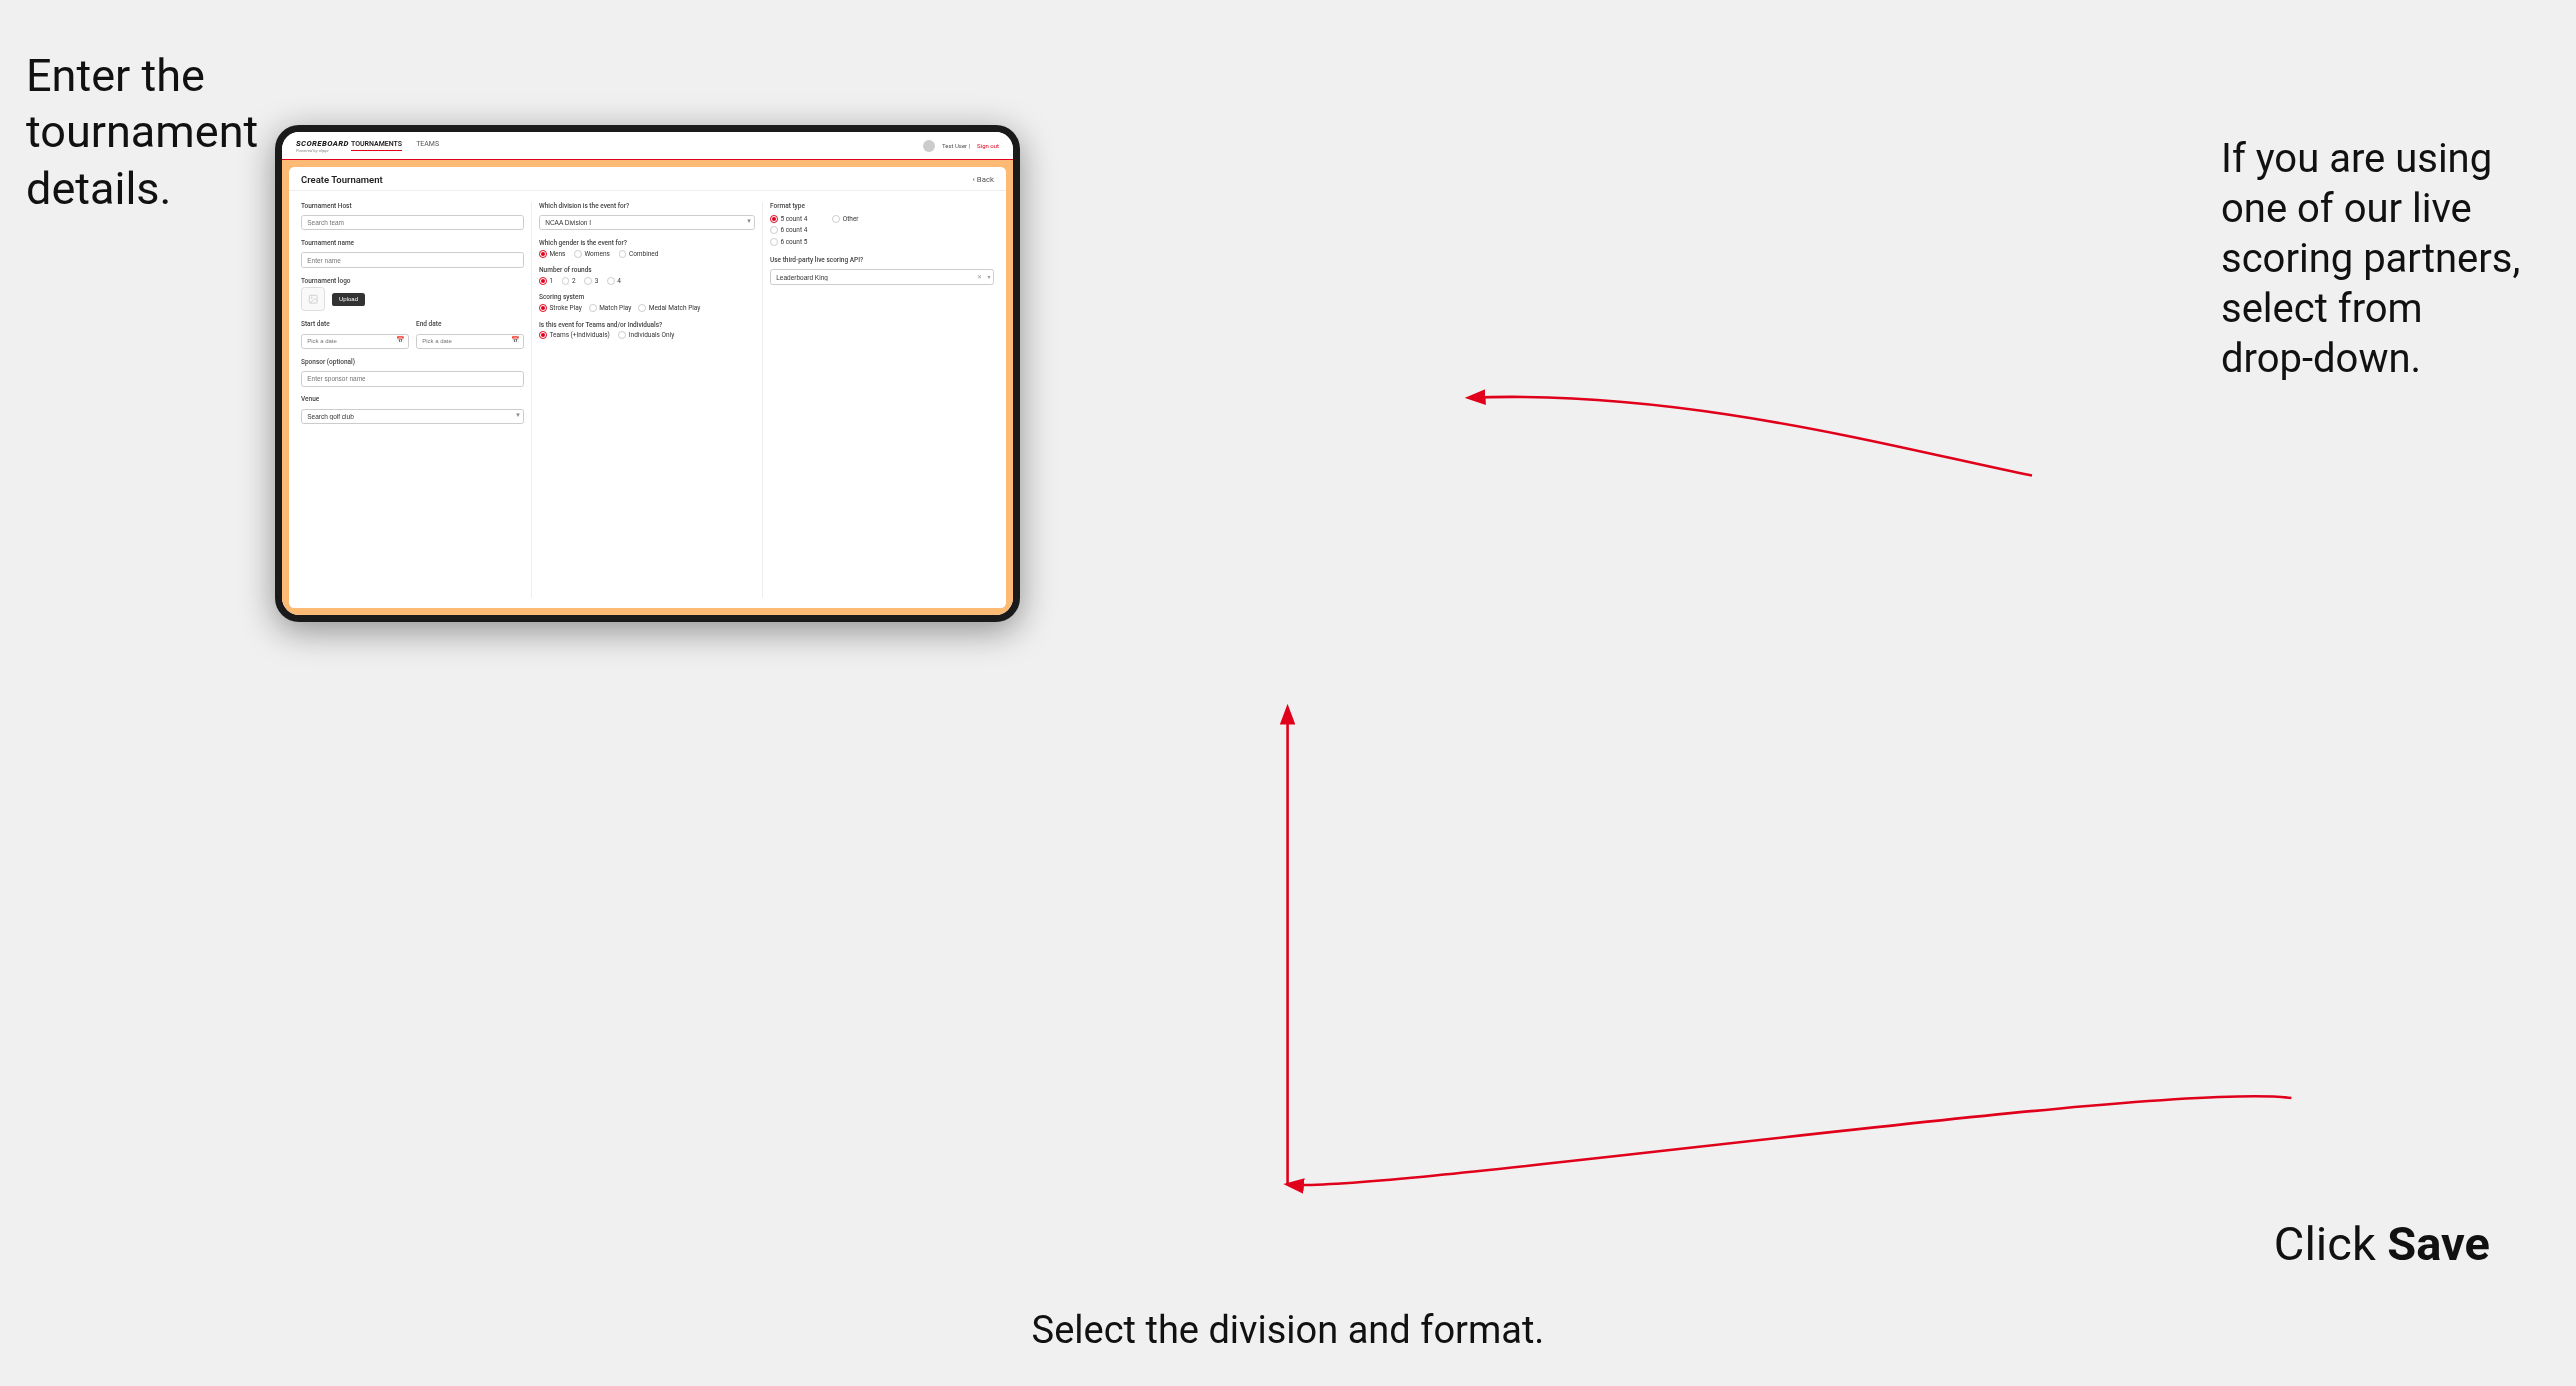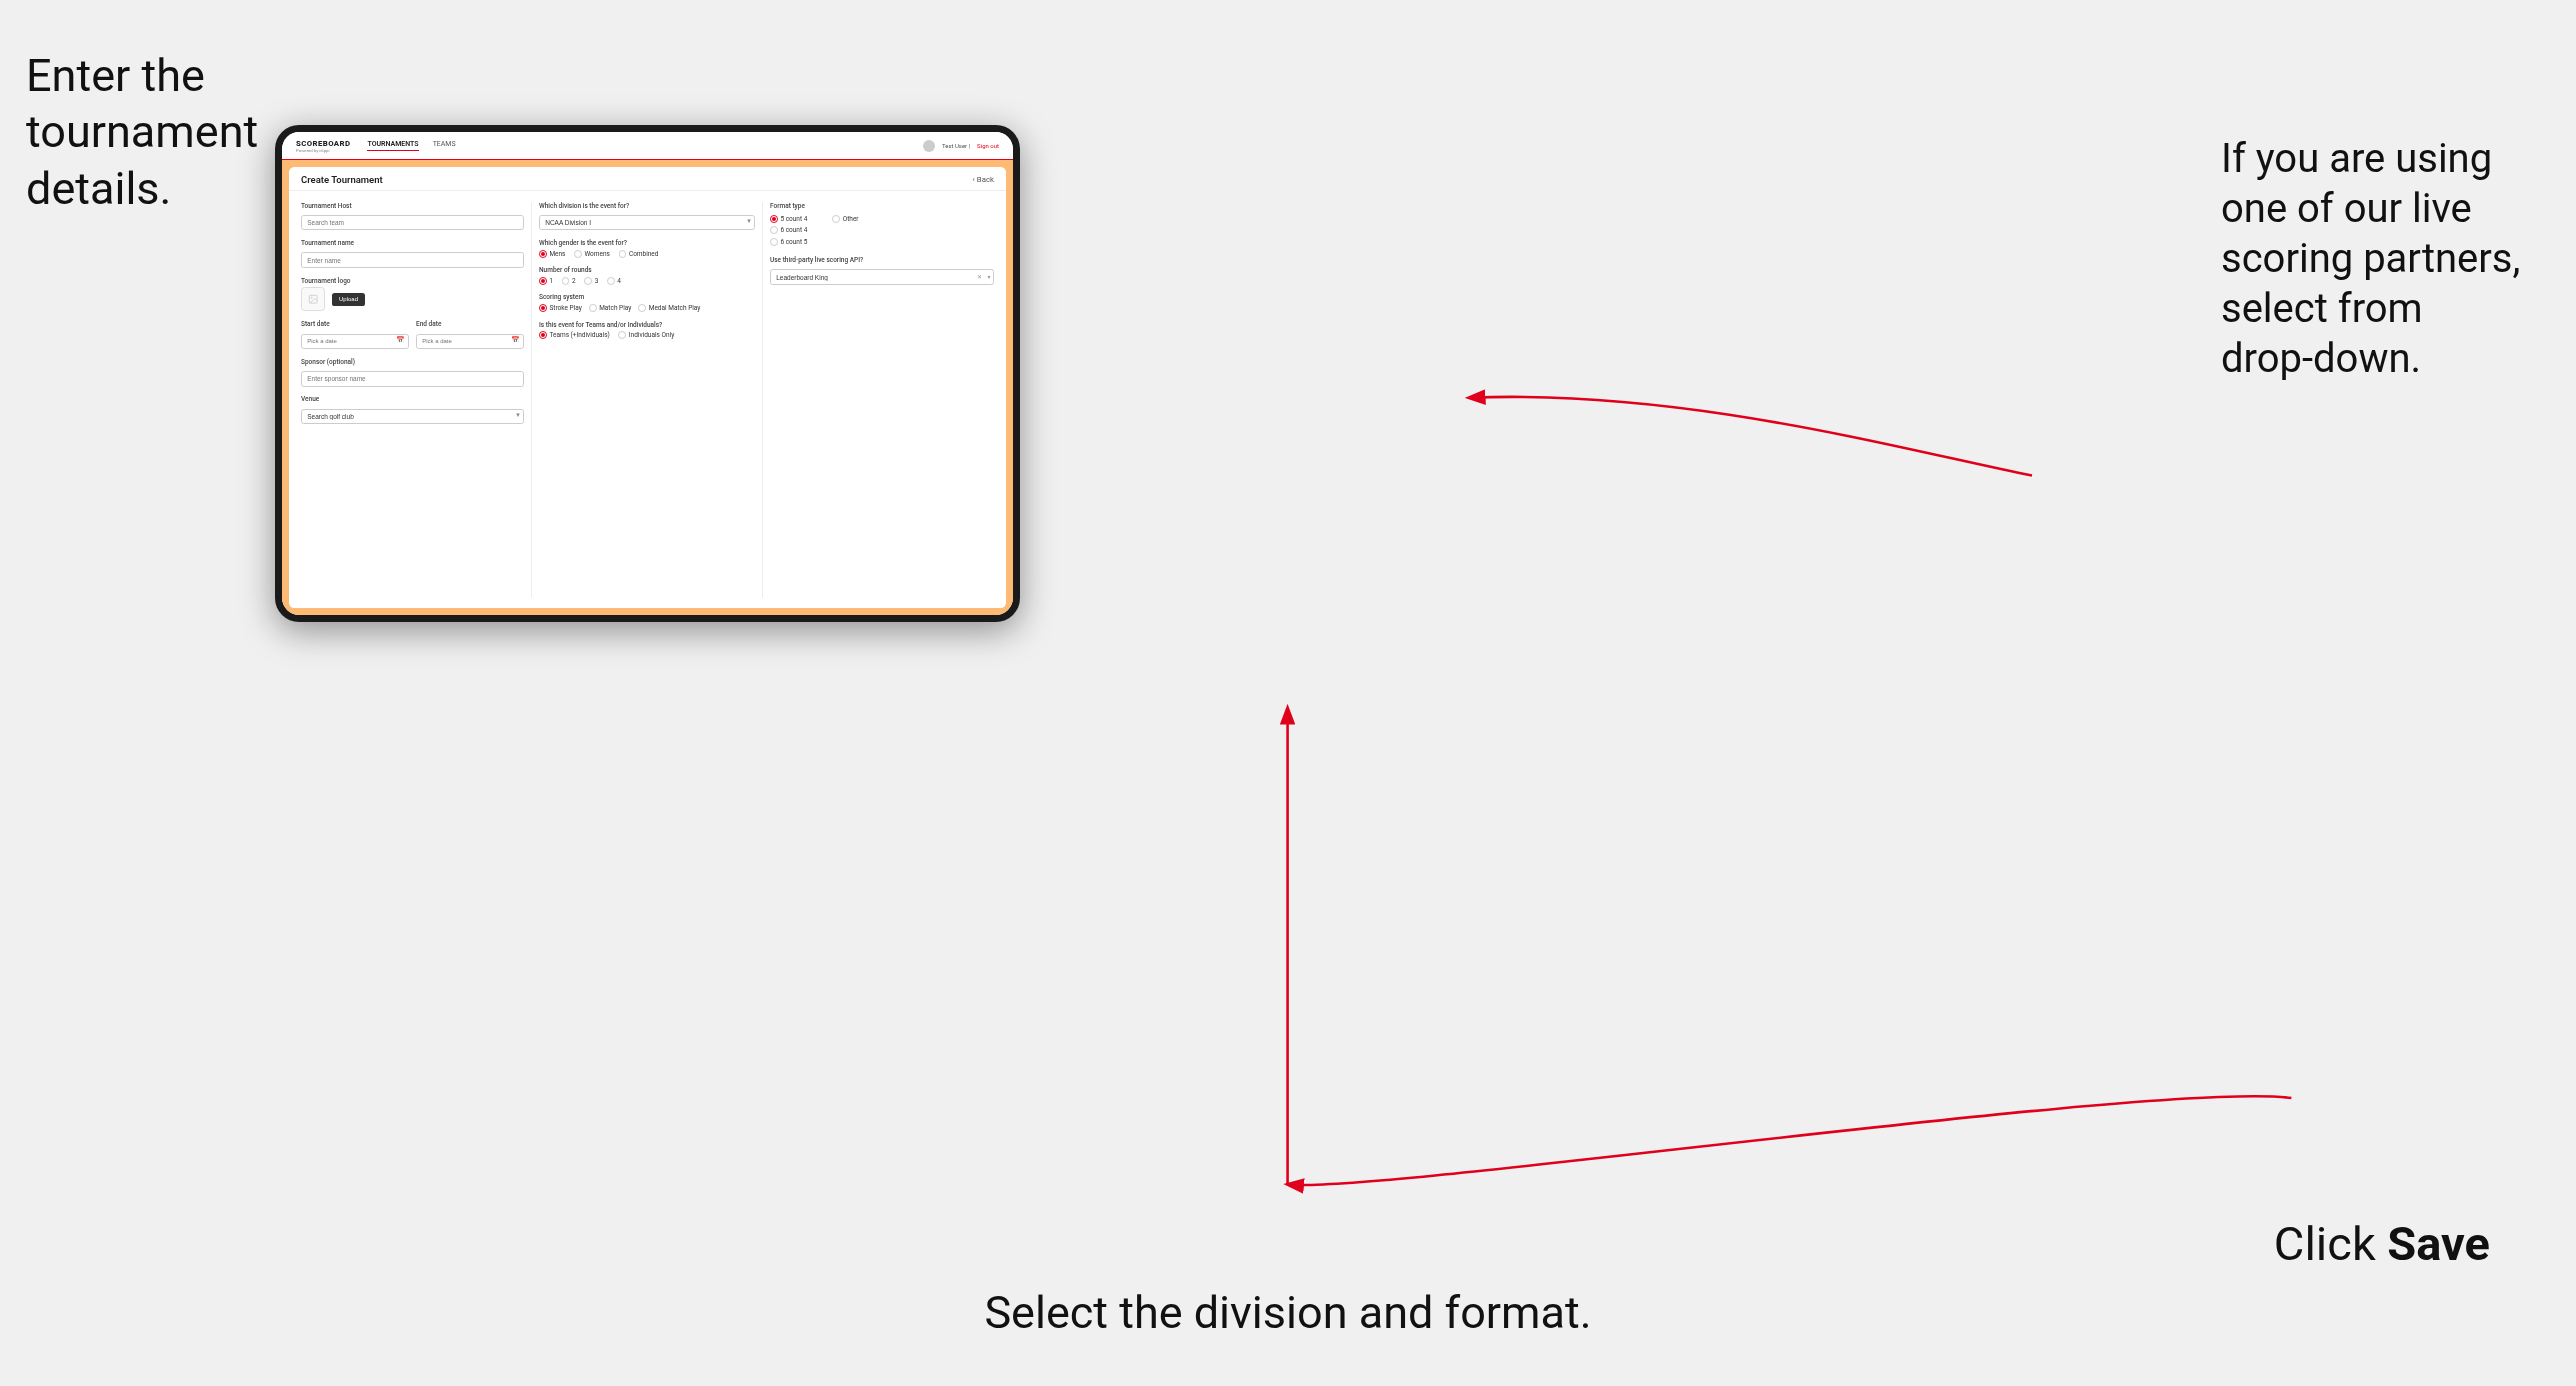--- a/index.html
+++ b/index.html
@@ -83,7 +83,8 @@
     }
 
     .brand {
-      margin-right: 17px;
+      margin-right: 2px;
+      font-style: italic;
     }
 
     .brand-title {

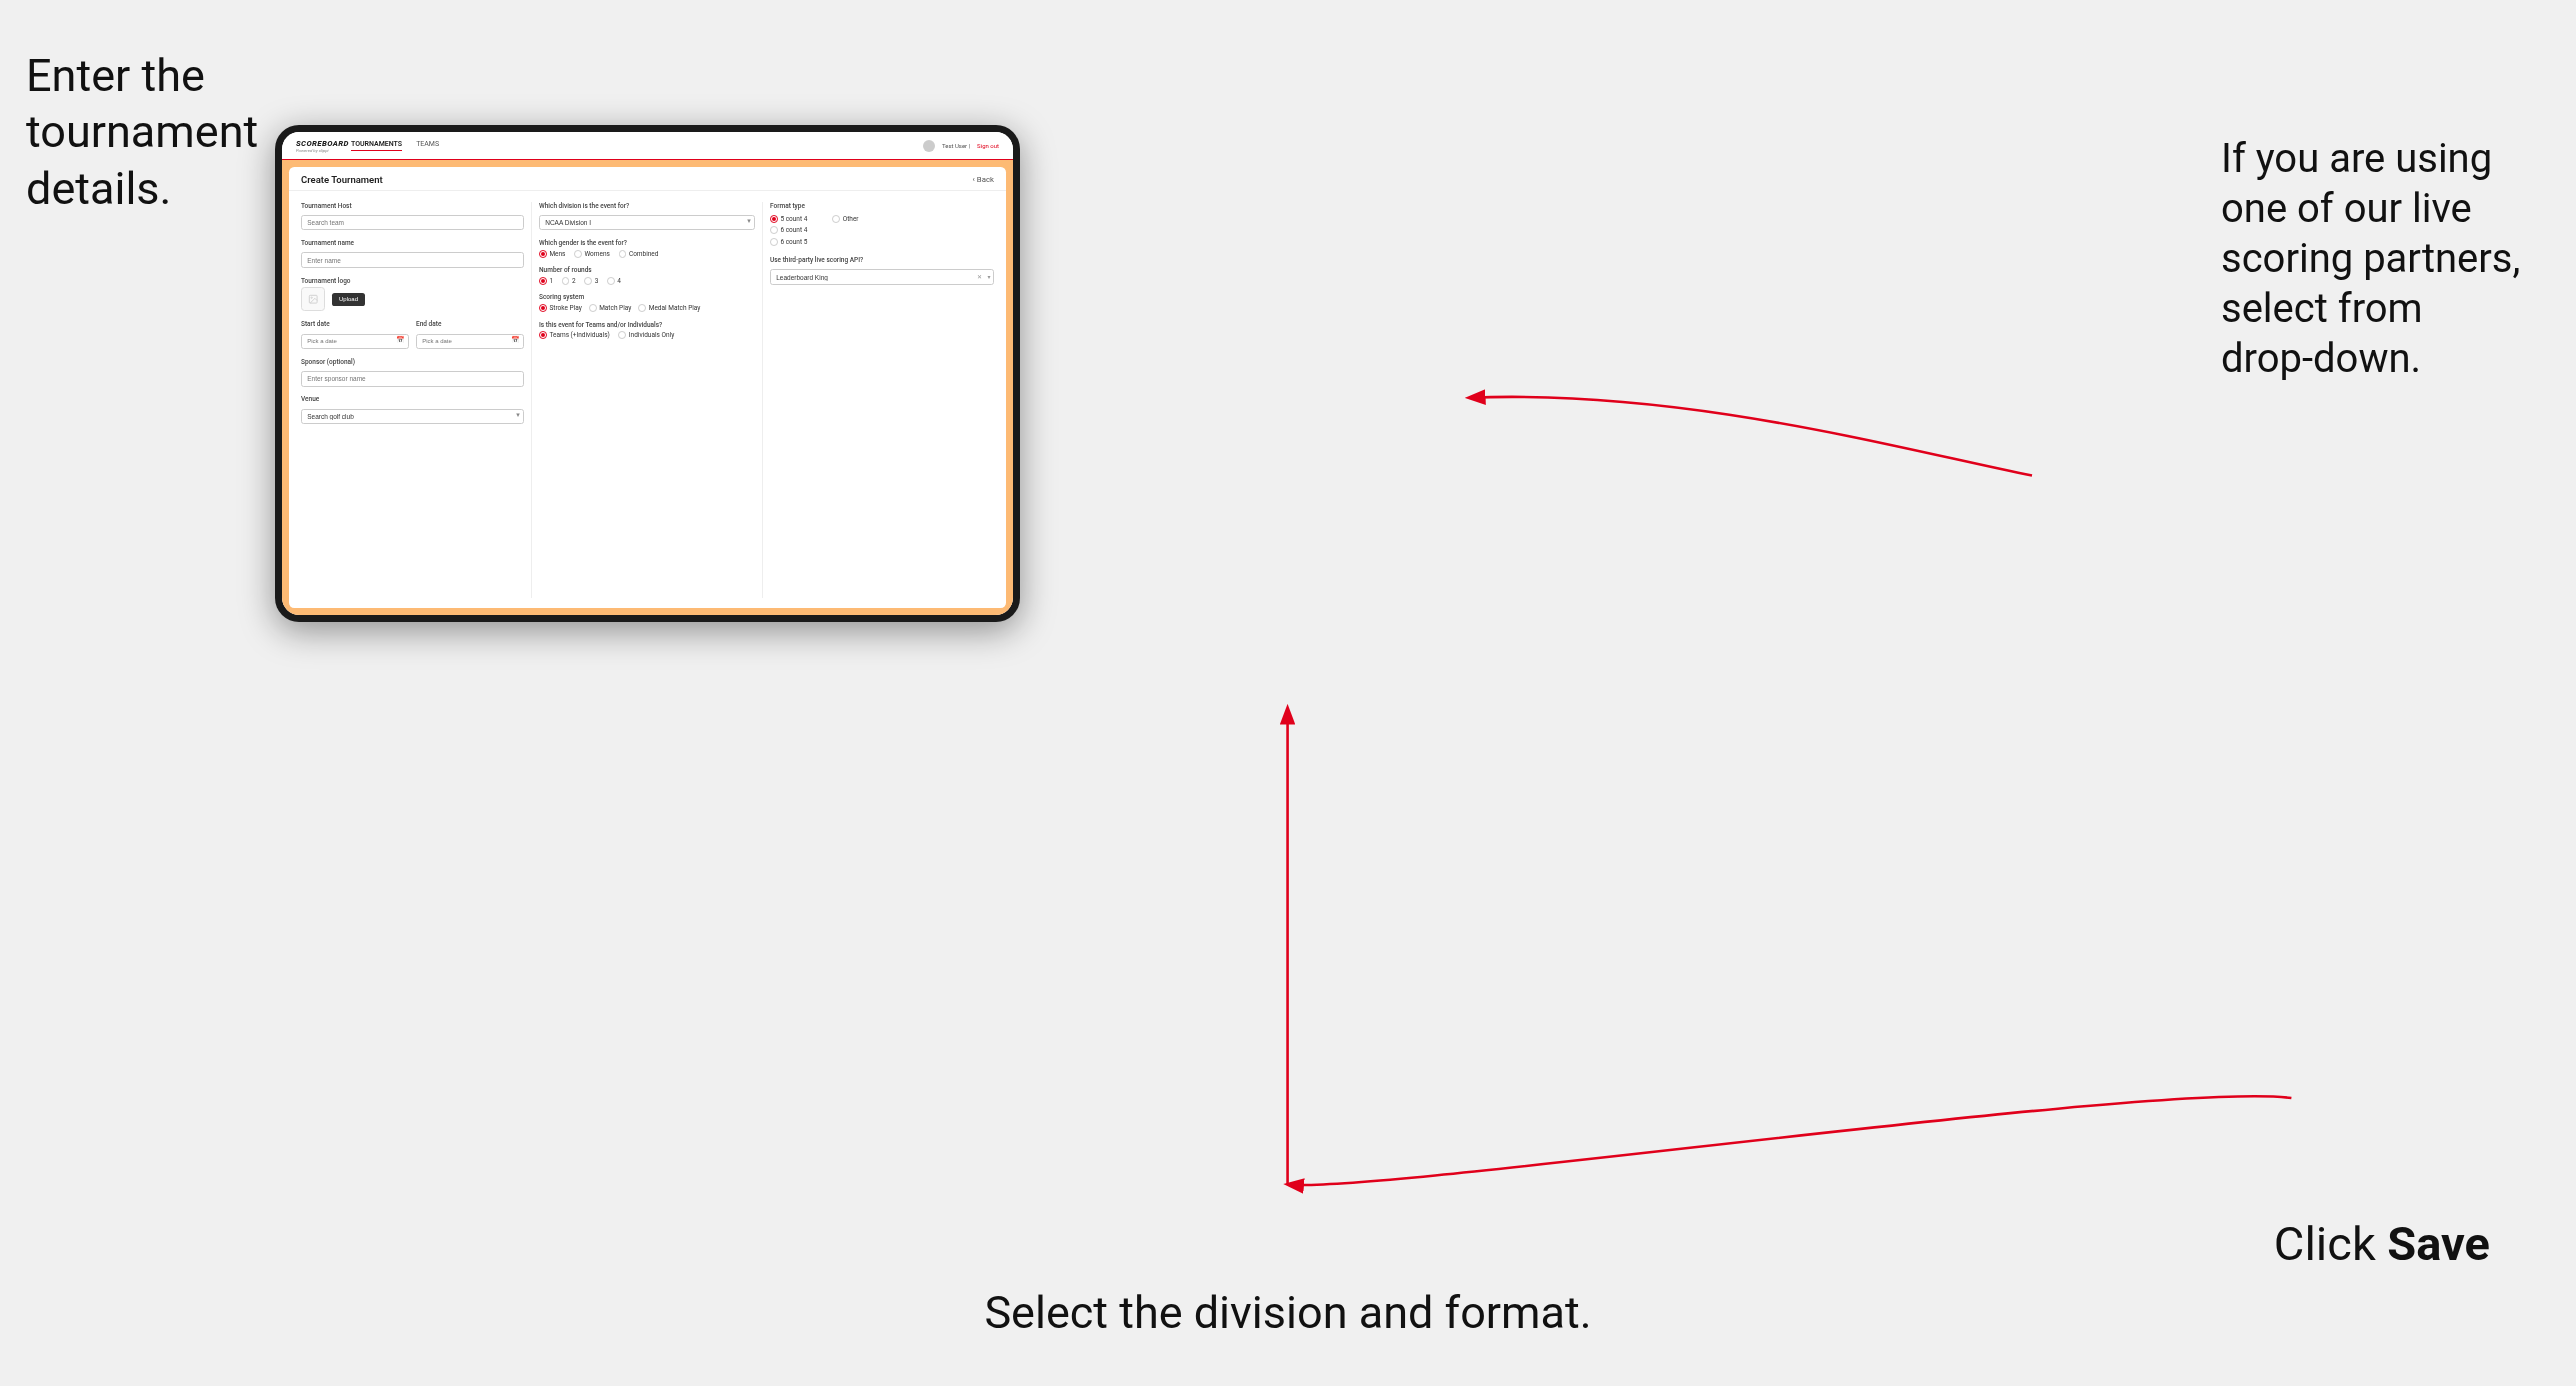--- a/index.html
+++ b/index.html
@@ -41,10 +41,10 @@
     }
 
     .annotation-bottom {
-      bottom: 45px;
+      bottom: 32px;
       left: 50%;
       transform: translateX(-50%);
-      font-size: 45px;
+      font-size: 38px;
       white-space: nowrap;
     }
 

